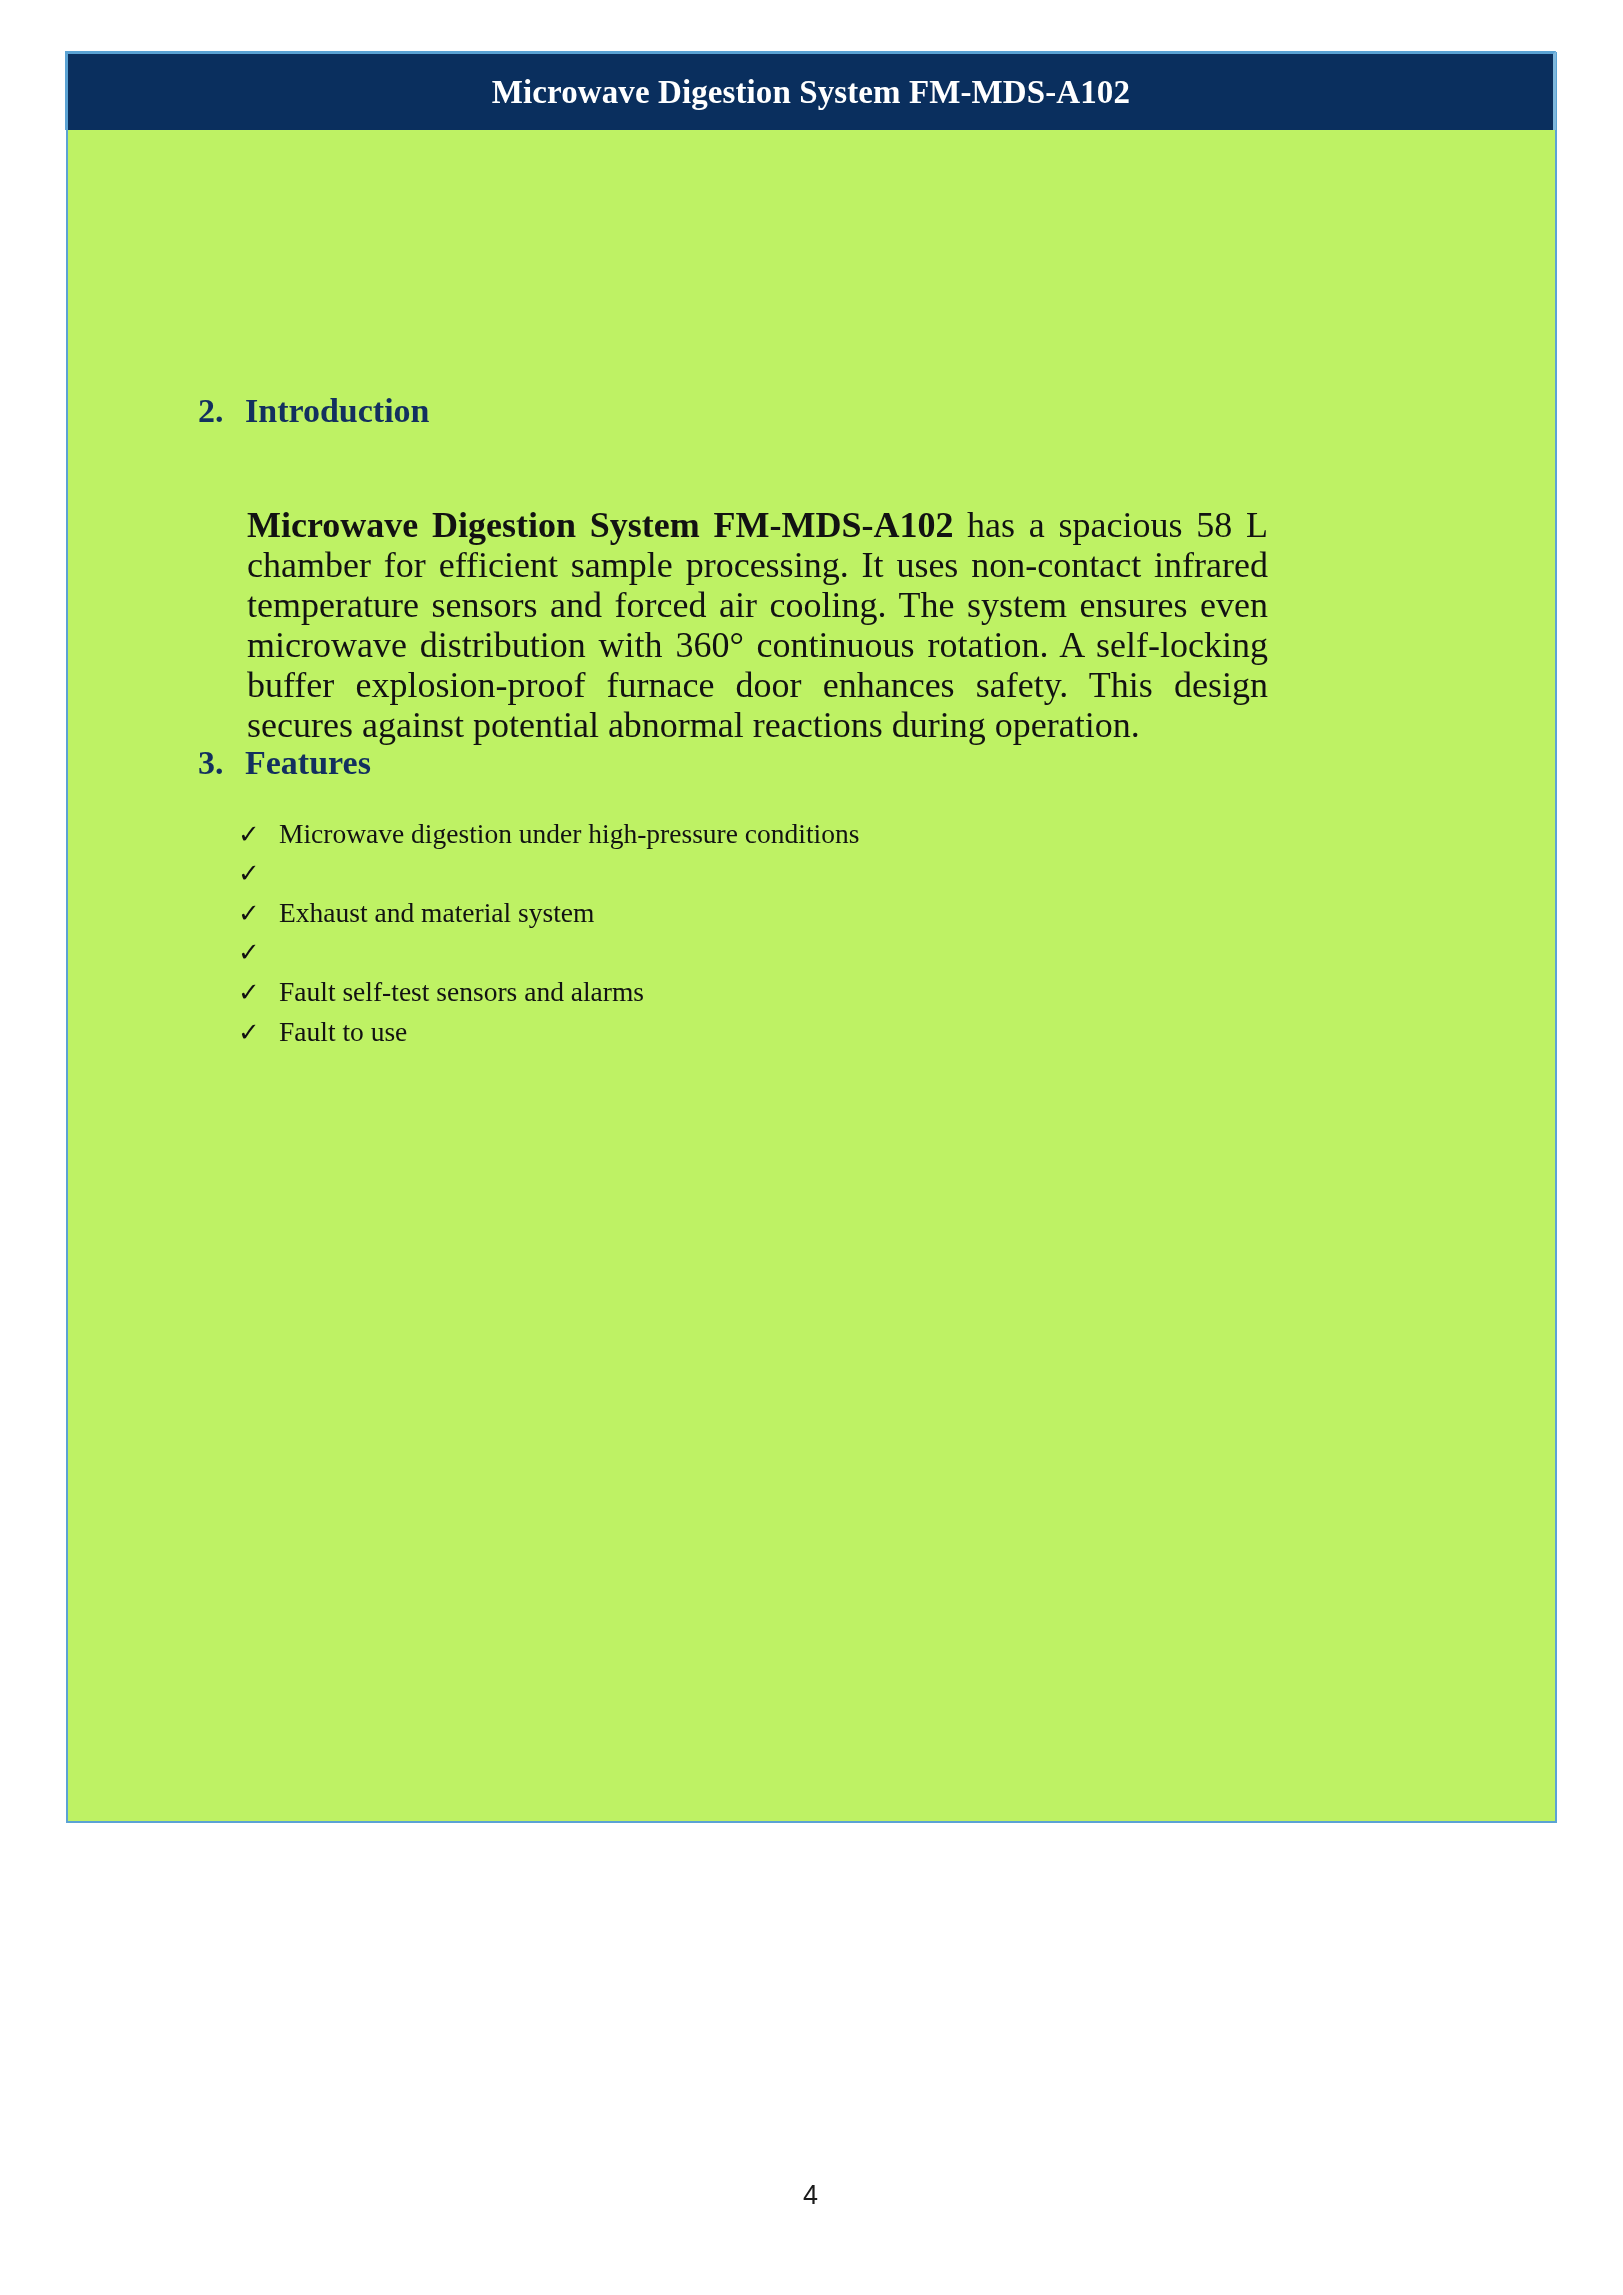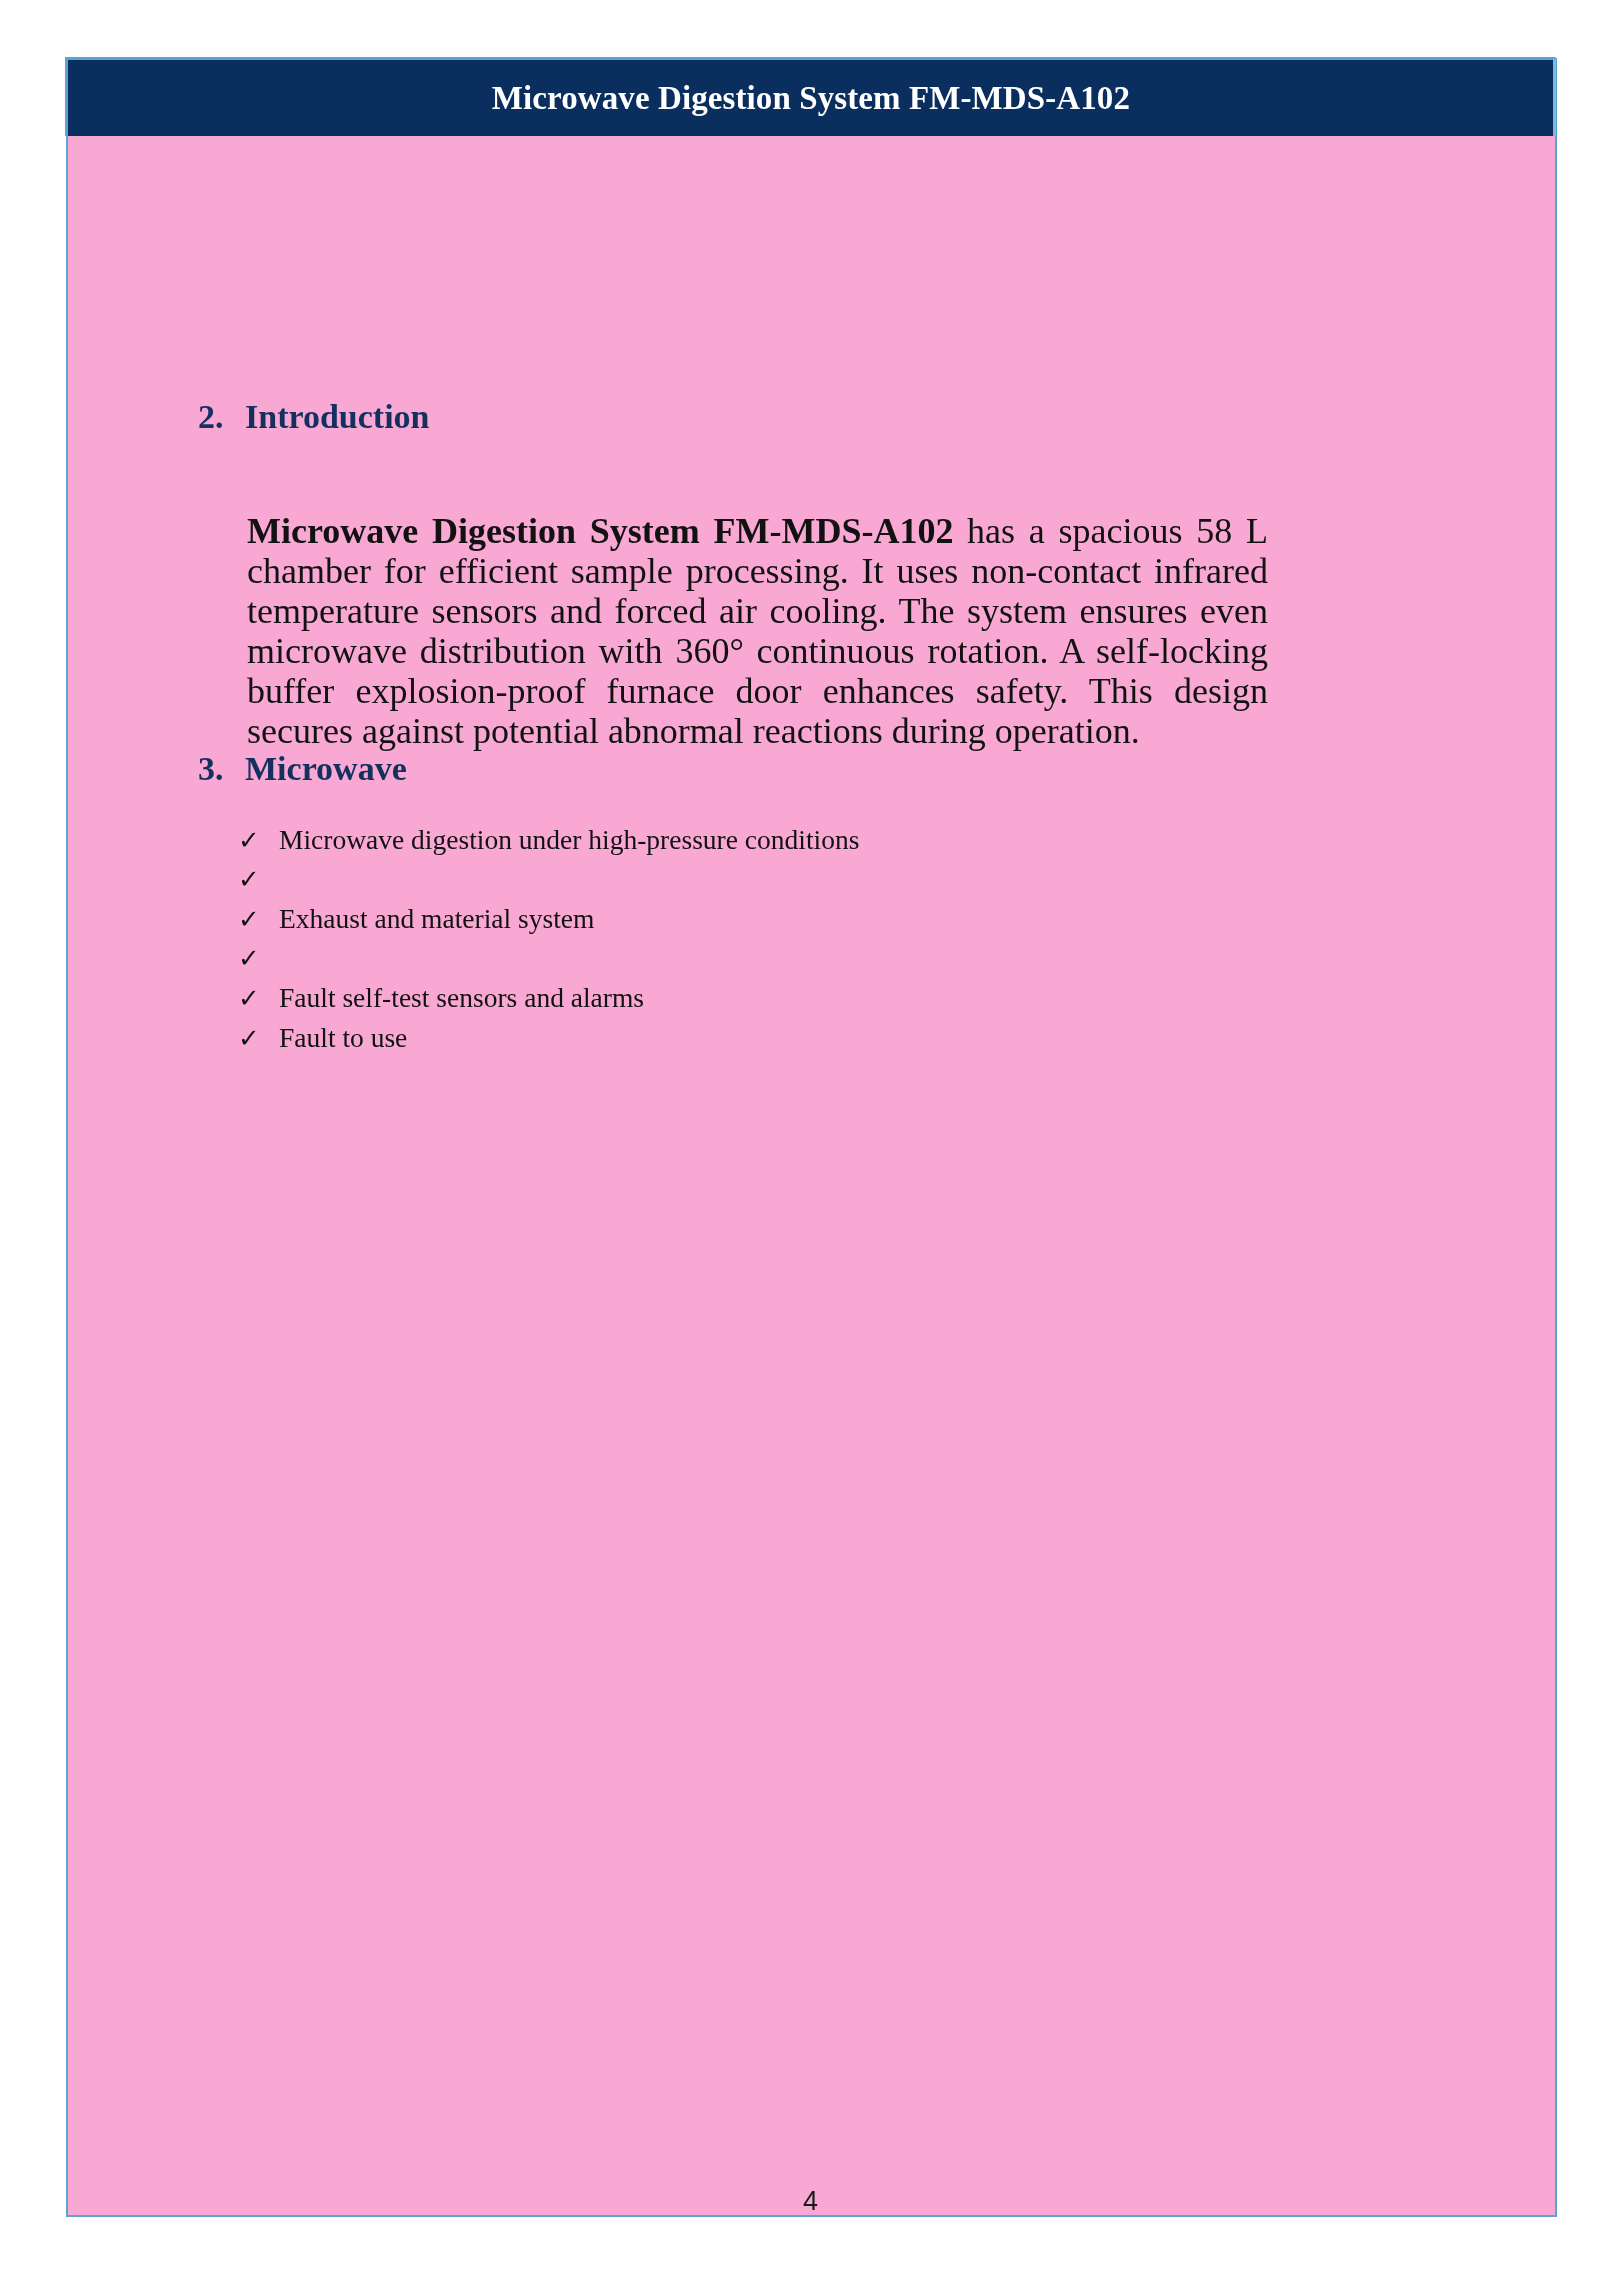--- a/index.html
+++ b/index.html
@@ -18,12 +18,12 @@
   .page {
     position: absolute;
     left: 66px;
-    top: 58px;
+    top: 52px;
     width: 1491px;
-    height: 2159px;
+    height: 1771px;
     border: 2.6px solid #5BA3D4;
     box-sizing: border-box;
-    background: #f9a8d4;
+    background: #bef264;
   }
 
   

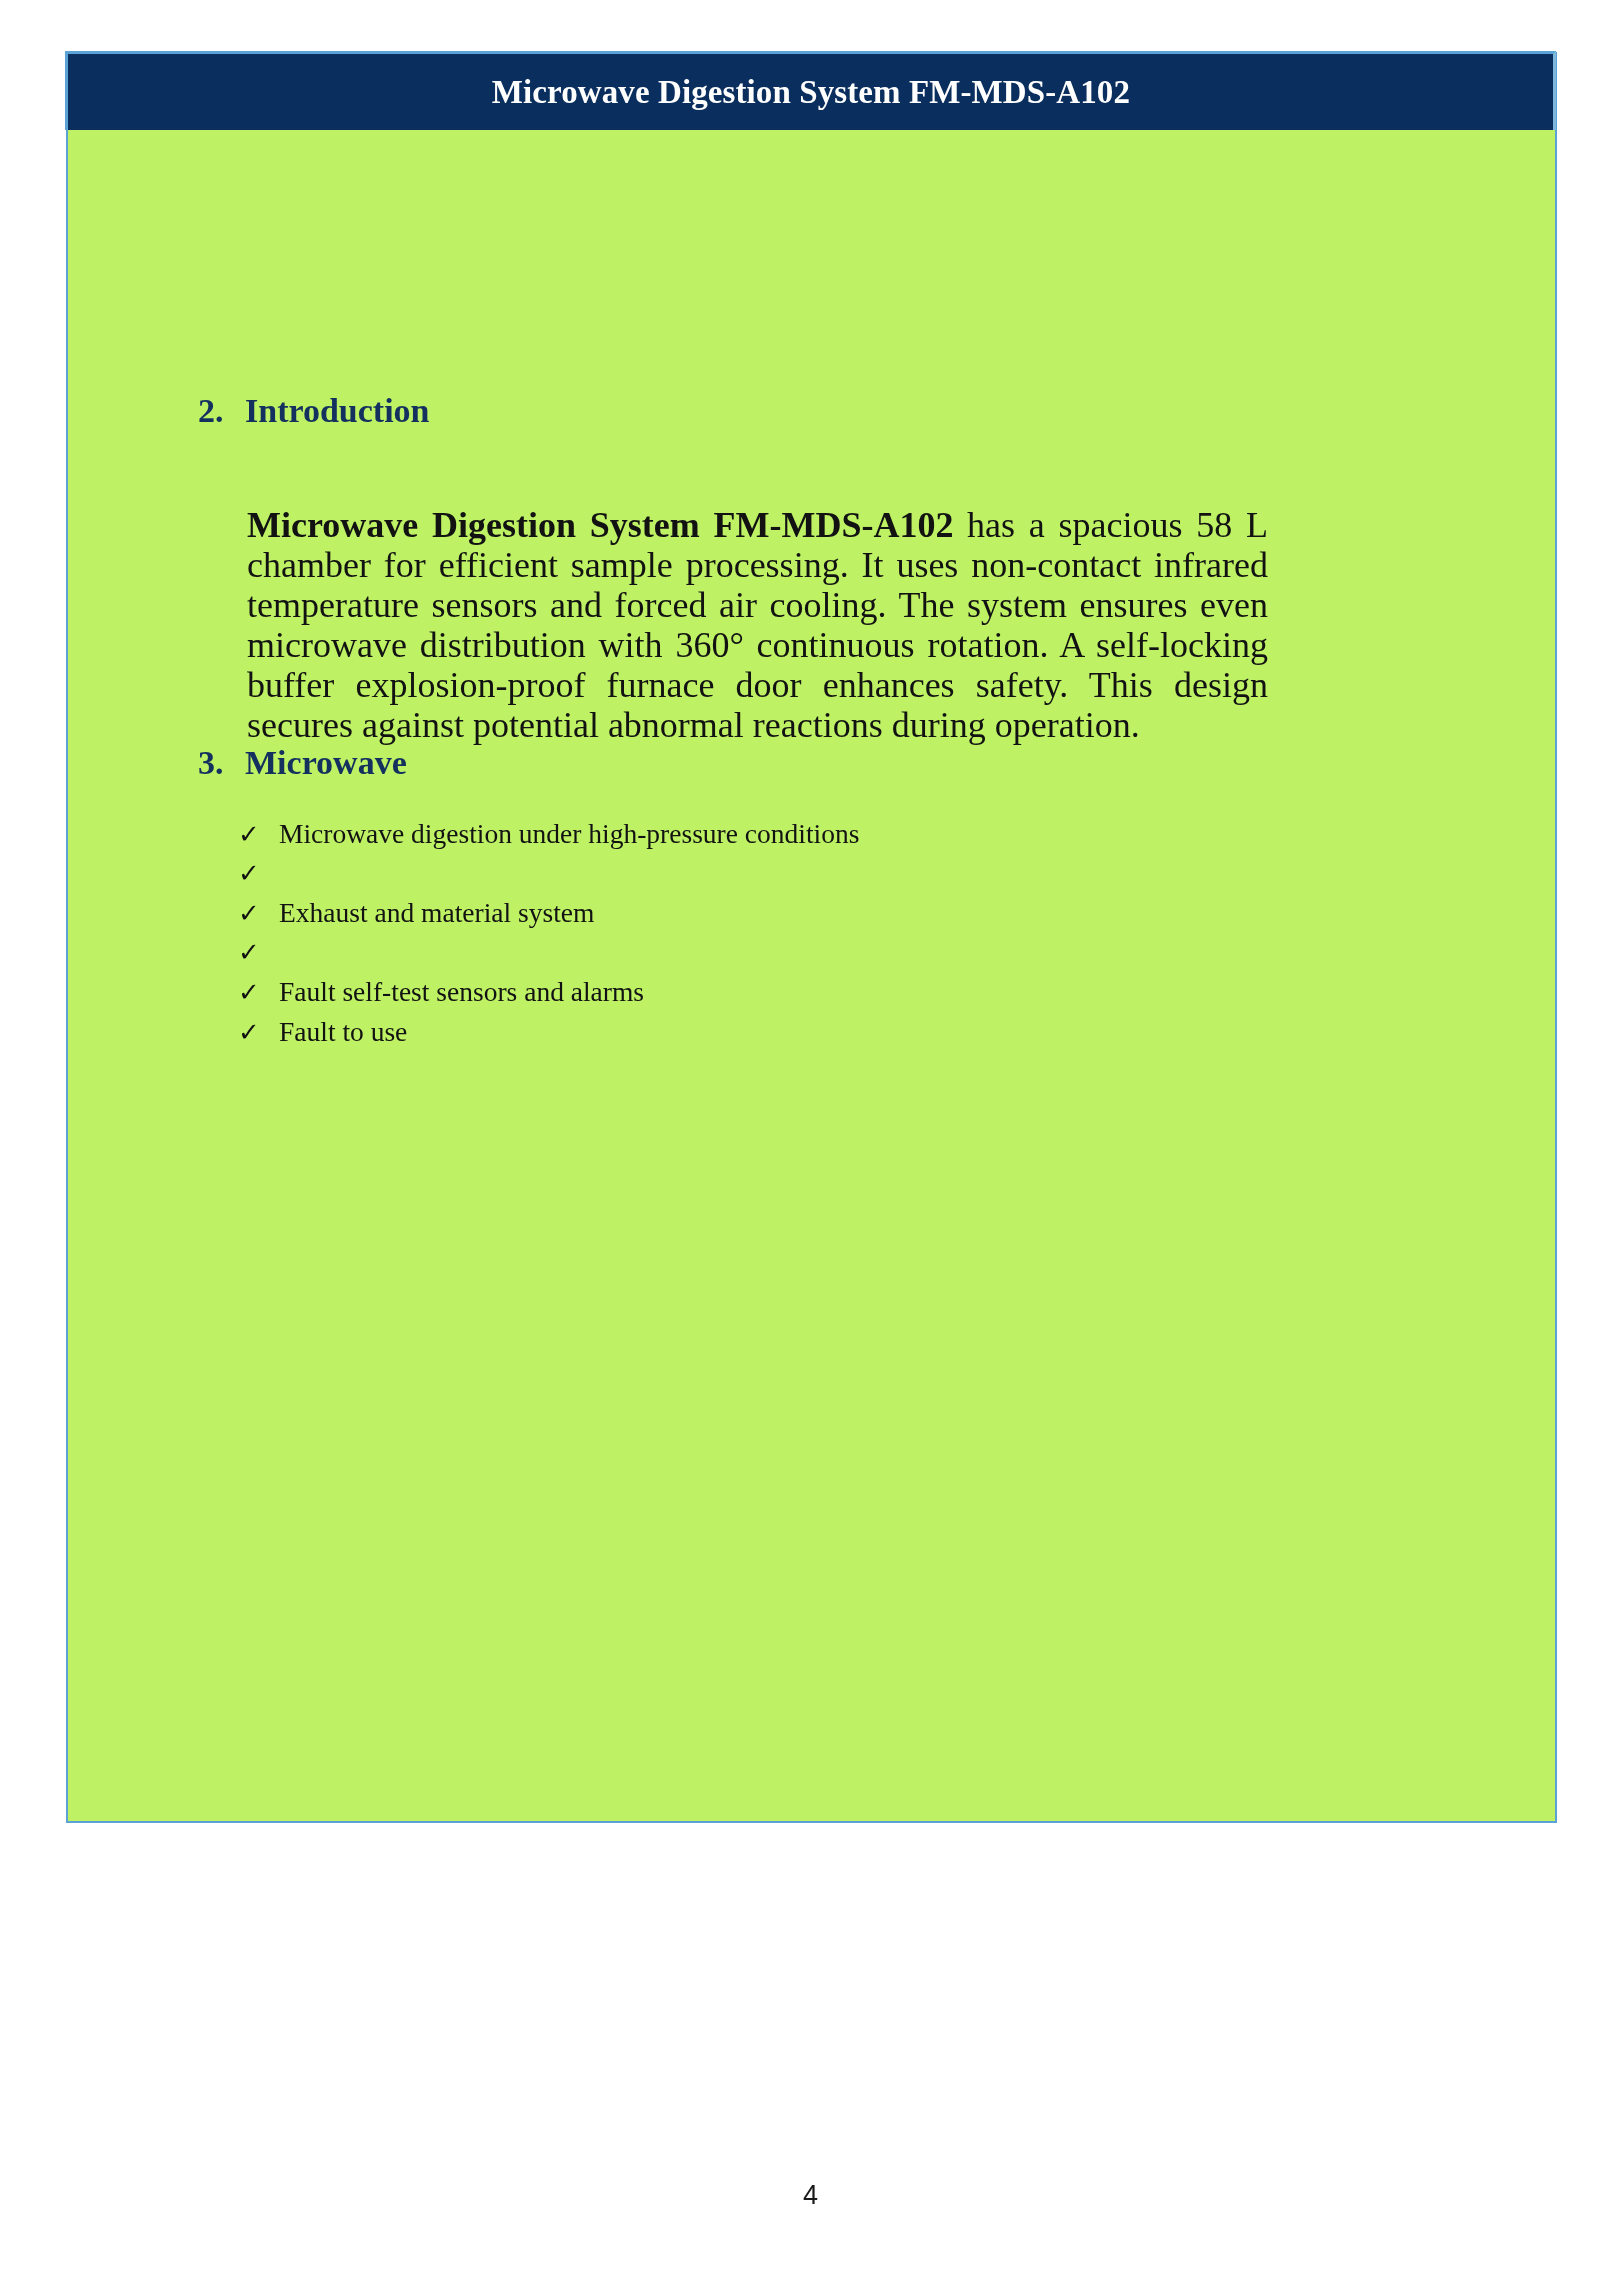--- a/index.html
+++ b/index.html
@@ -164,7 +164,7 @@
 
     <div class="section-heading" id="heading-features">
       <span class="section-num">3.</span>
-      <span class="section-label">Microwave</span>
+      <span class="section-label">Features</span>
     </div>
 
     <ul class="feature-list">

